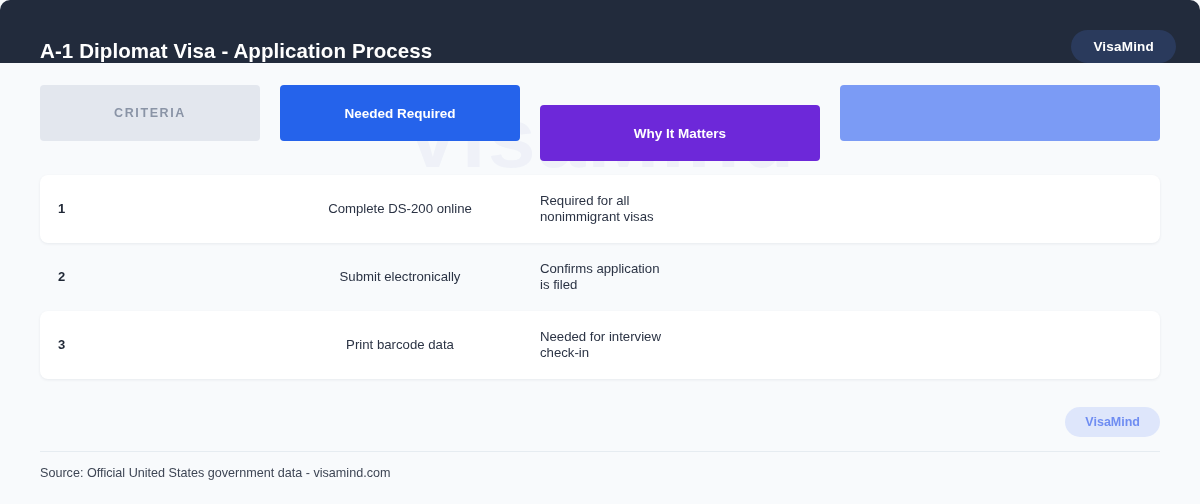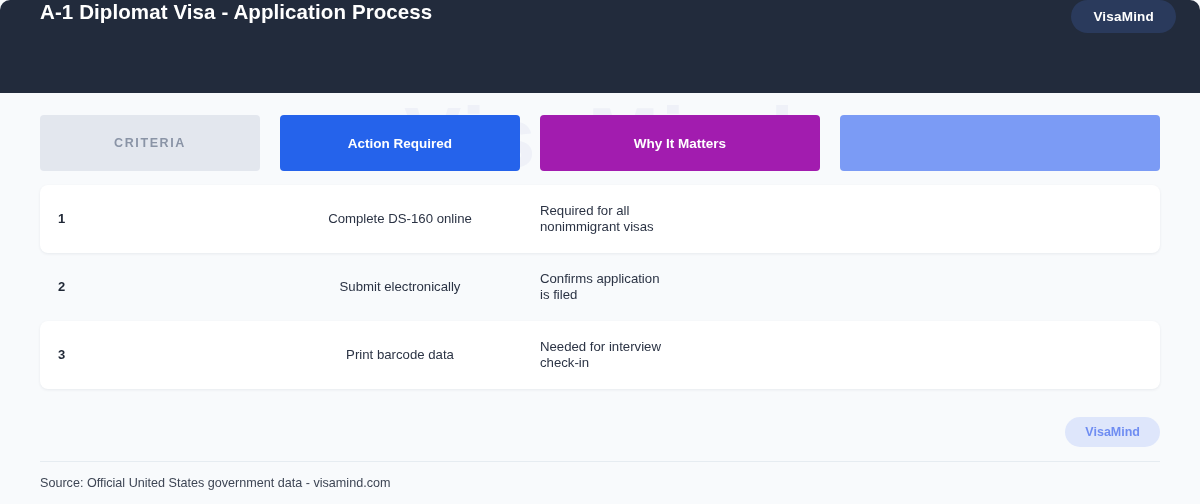--- a/index.html
+++ b/index.html
@@ -46,12 +46,12 @@
   .header {
     position: relative;
     z-index: 5;
-    height: 93px;
+    height: 63px;
     background: #222b3c;
     border-top-left-radius: 10px;
     border-top-right-radius: 10px;
     display: flex;
-    align-items: flex-start;
+    align-items: flex-end;
     justify-content: space-between;
     padding: 0 24px 0 40px;
   }

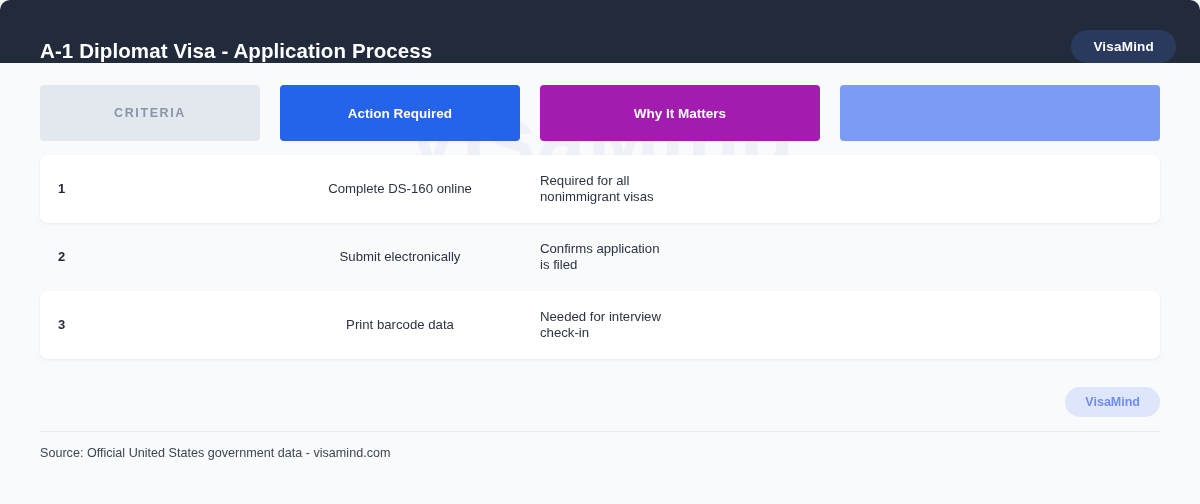--- a/index.html
+++ b/index.html
@@ -214,7 +214,7 @@
 
     <div class="head-row">
       <div class="head-cell col-0">CRITERIA</div>
-      <div class="head-cell col-1">Action Required</div>
+      <div class="head-cell col-1">Needed Required</div>
       <div class="head-cell col-2">Why It Matters</div>
       <div class="head-cell col-3"></div>
     </div>

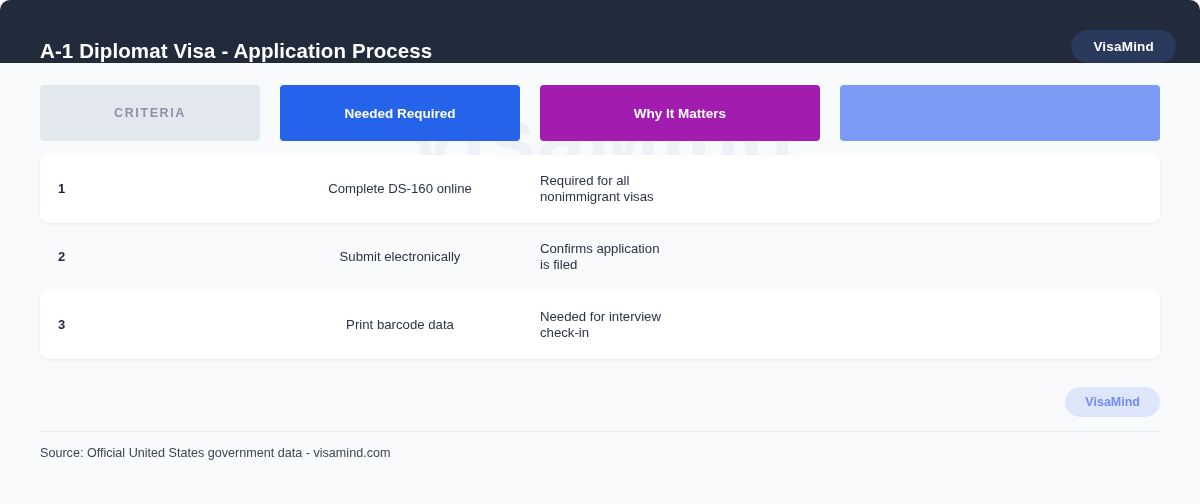--- a/index.html
+++ b/index.html
@@ -107,7 +107,7 @@
     letter-spacing: 1.6px;
   }
   .head-cell.col-1 { flex: 0 0 240px; background: #2563eb; }
-  .head-cell.col-2 { flex: 0 0 280px; background: #a21caf; }
+  .head-cell.col-2 { flex: 0 0 280px; background: #6d28d9; margin-top: 20px; }
   .head-cell.col-3 { flex: 1 1 auto;  background: #7b9bf5; }
 
   .row {

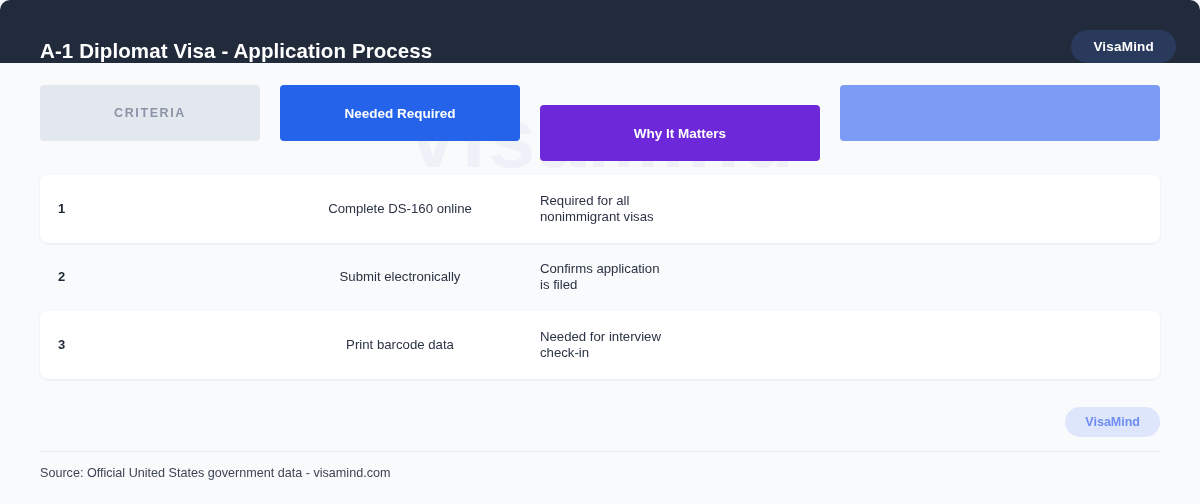--- a/index.html
+++ b/index.html
@@ -221,7 +221,7 @@
 
     <div class="row white">
       <div class="cell c0">1</div>
-      <div class="cell c1">Complete DS-160 online</div>
+      <div class="cell c1">Complete DS-200 online</div>
       <div class="cell c2">
         <span class="line">Required for all</span>
         <span class="line">nonimmigrant visas</span>

